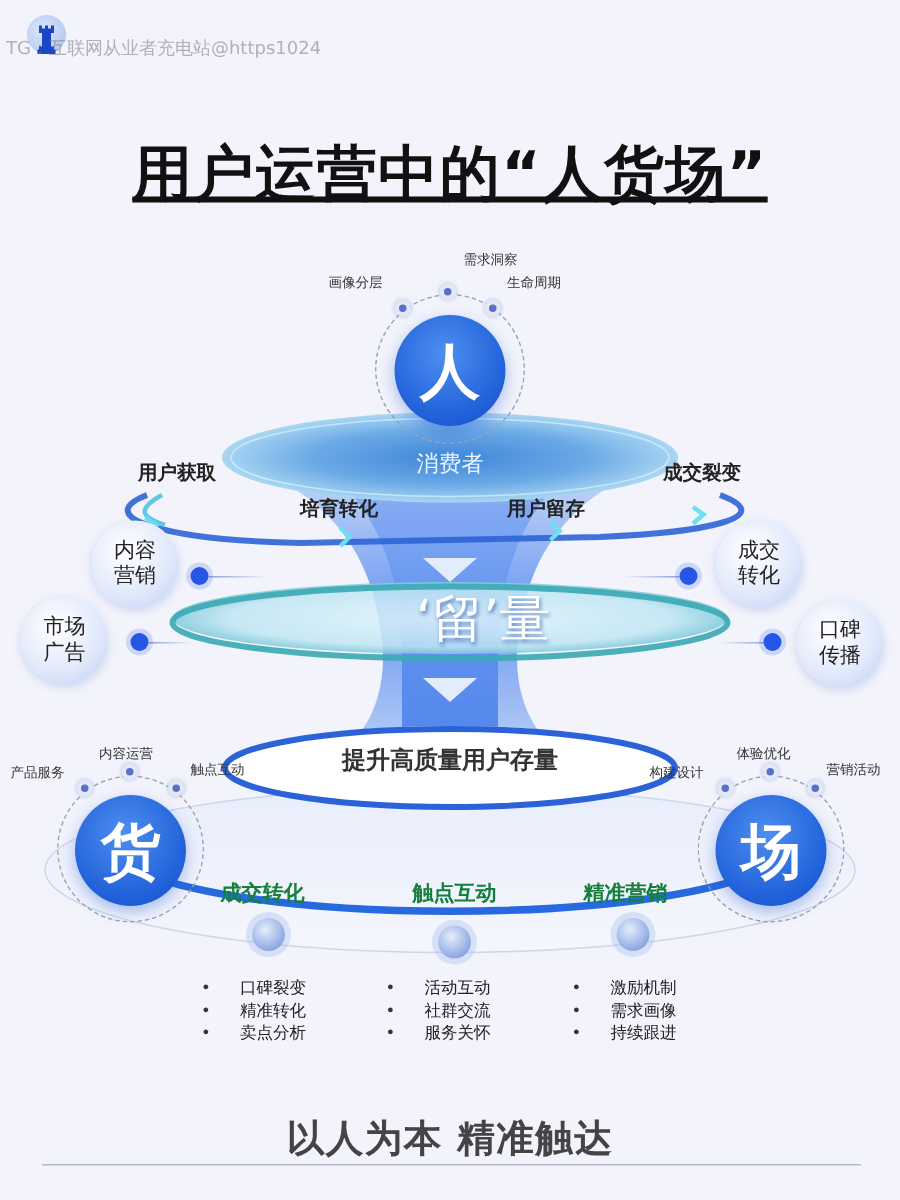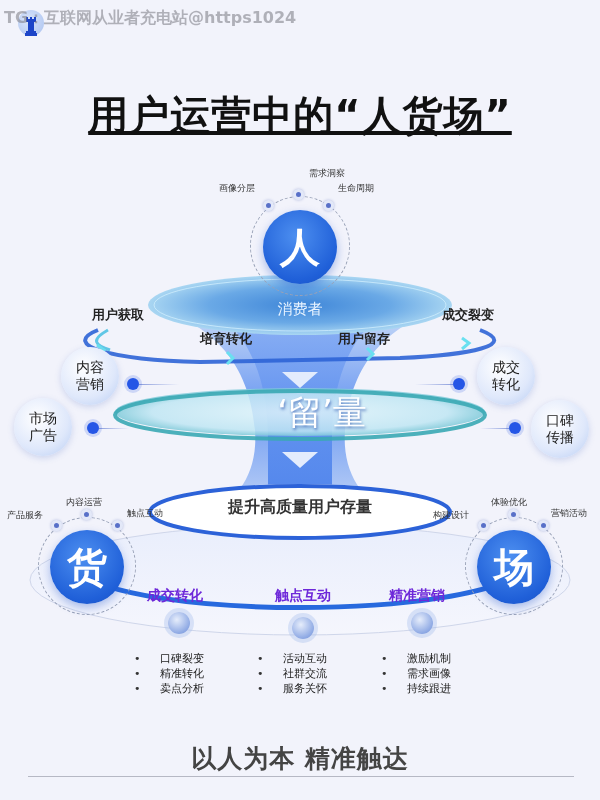--- a/index.html
+++ b/index.html
@@ -11,7 +11,7 @@
   .brand { left:18px; top:10px; display:flex; align-items:center; }
   .brand-logo { width:26px; height:26px; border-radius:50%; background:radial-gradient(circle at 40% 40%, #dbe6fb, #a9c1ef); display:flex; align-items:flex-end; justify-content:center; }
   .brand-name { margin-left:8px; font-size:19px; color:#555; letter-spacing:2px; }
-  .watermark { left:4px; top:8px; font-size:16px; color:rgba(120,120,130,0.55); white-space:nowrap;font-weight:bold; }
+  .watermark { left:4px; top:24px; font-size:12px; color:rgba(120,120,130,0.55); white-space:nowrap; }
 
   .title { left:0; width:600px; top:88px; text-align:center; font-size:40px; font-weight:bold; color:#111; letter-spacing:1px;text-decoration:underline; }
 

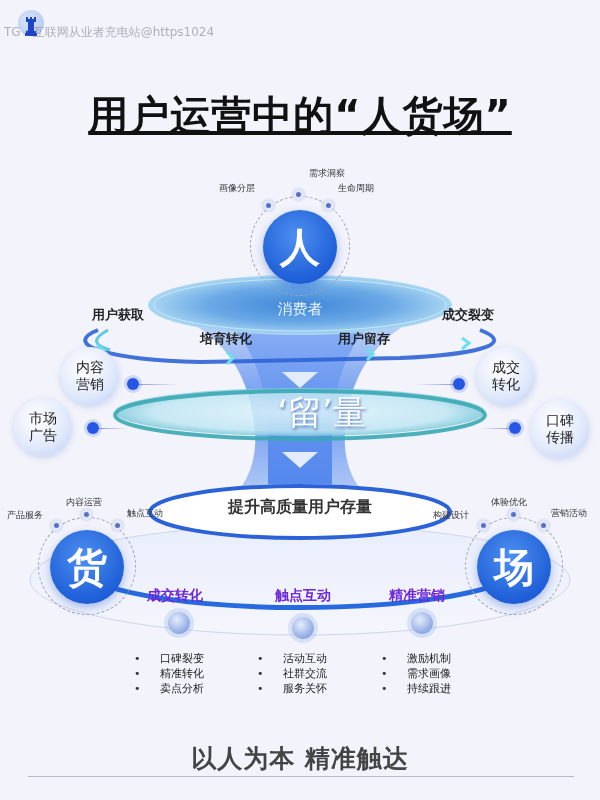--- a/index.html
+++ b/index.html
@@ -29,7 +29,7 @@
   .connector { height:1px; background:linear-gradient(90deg, rgba(70,100,200,0.6), rgba(70,100,200,0)); }
 
   .bold-label { font-size:13px; font-weight:bold; color:#222; white-space:nowrap; }
-  .step-label { font-size:14px; font-weight:bold; color:#6d28d9; white-space:nowrap; }
+  .step-label { font-size:14px; font-weight:bold; color:#15803d; white-space:nowrap; }
 
   .bullets { font-size:11px; line-height:15px; color:#222; }
   .bullets li { list-style:none; position:relative; padding-left:26px; }

